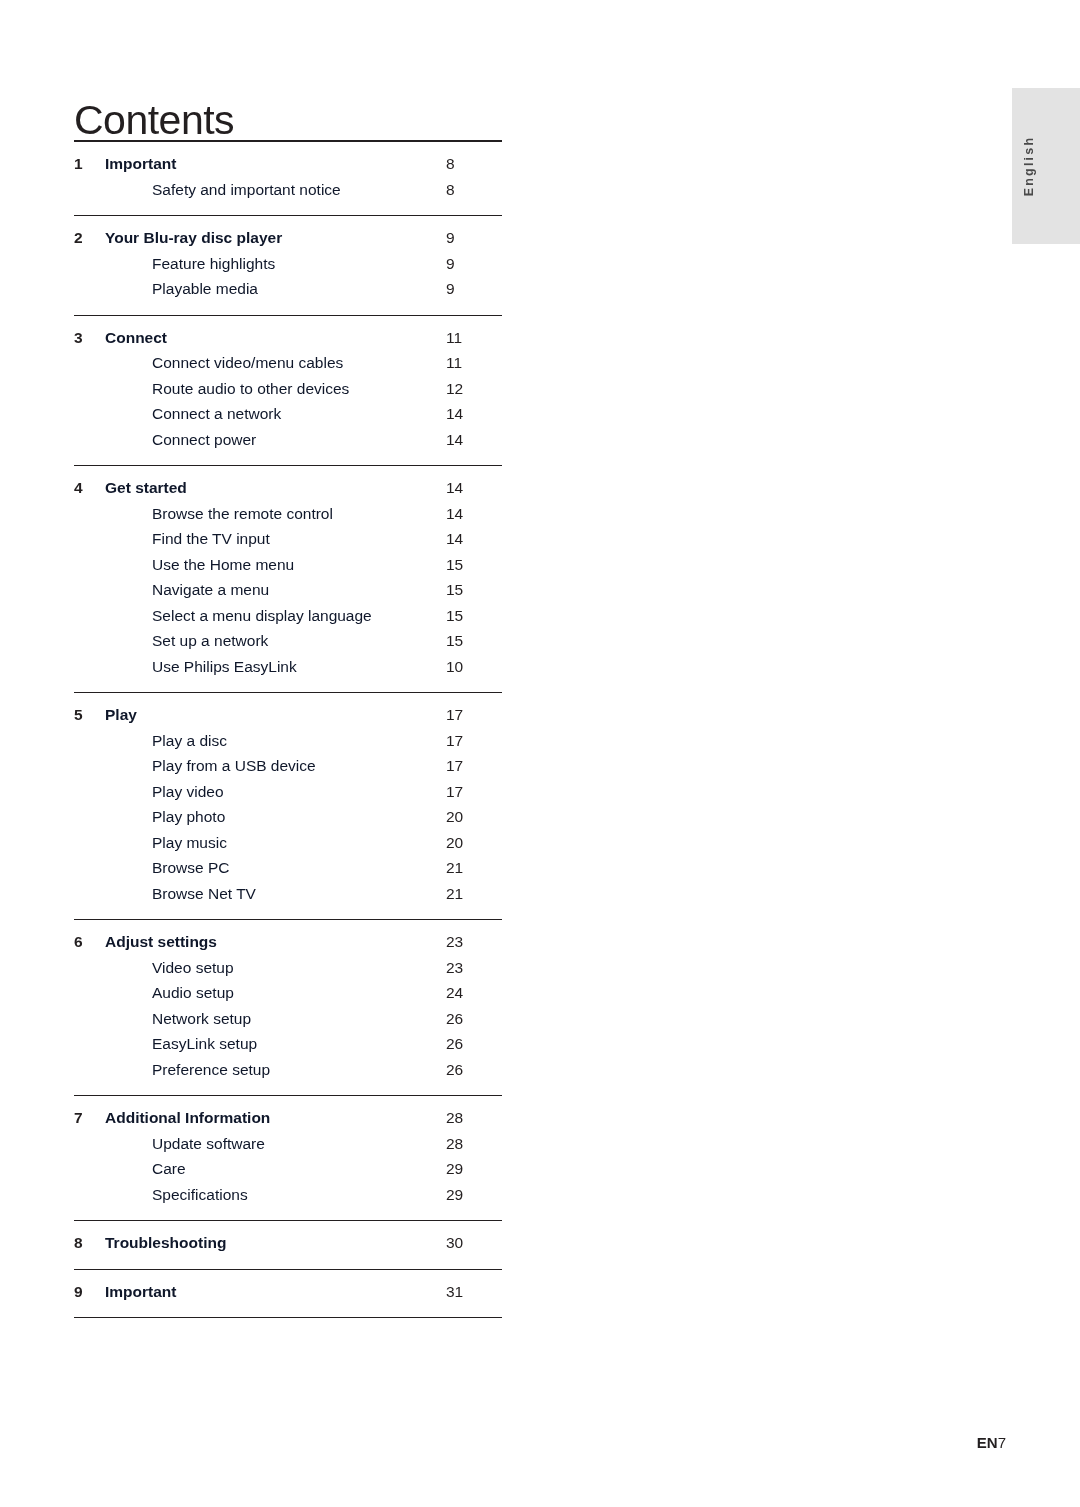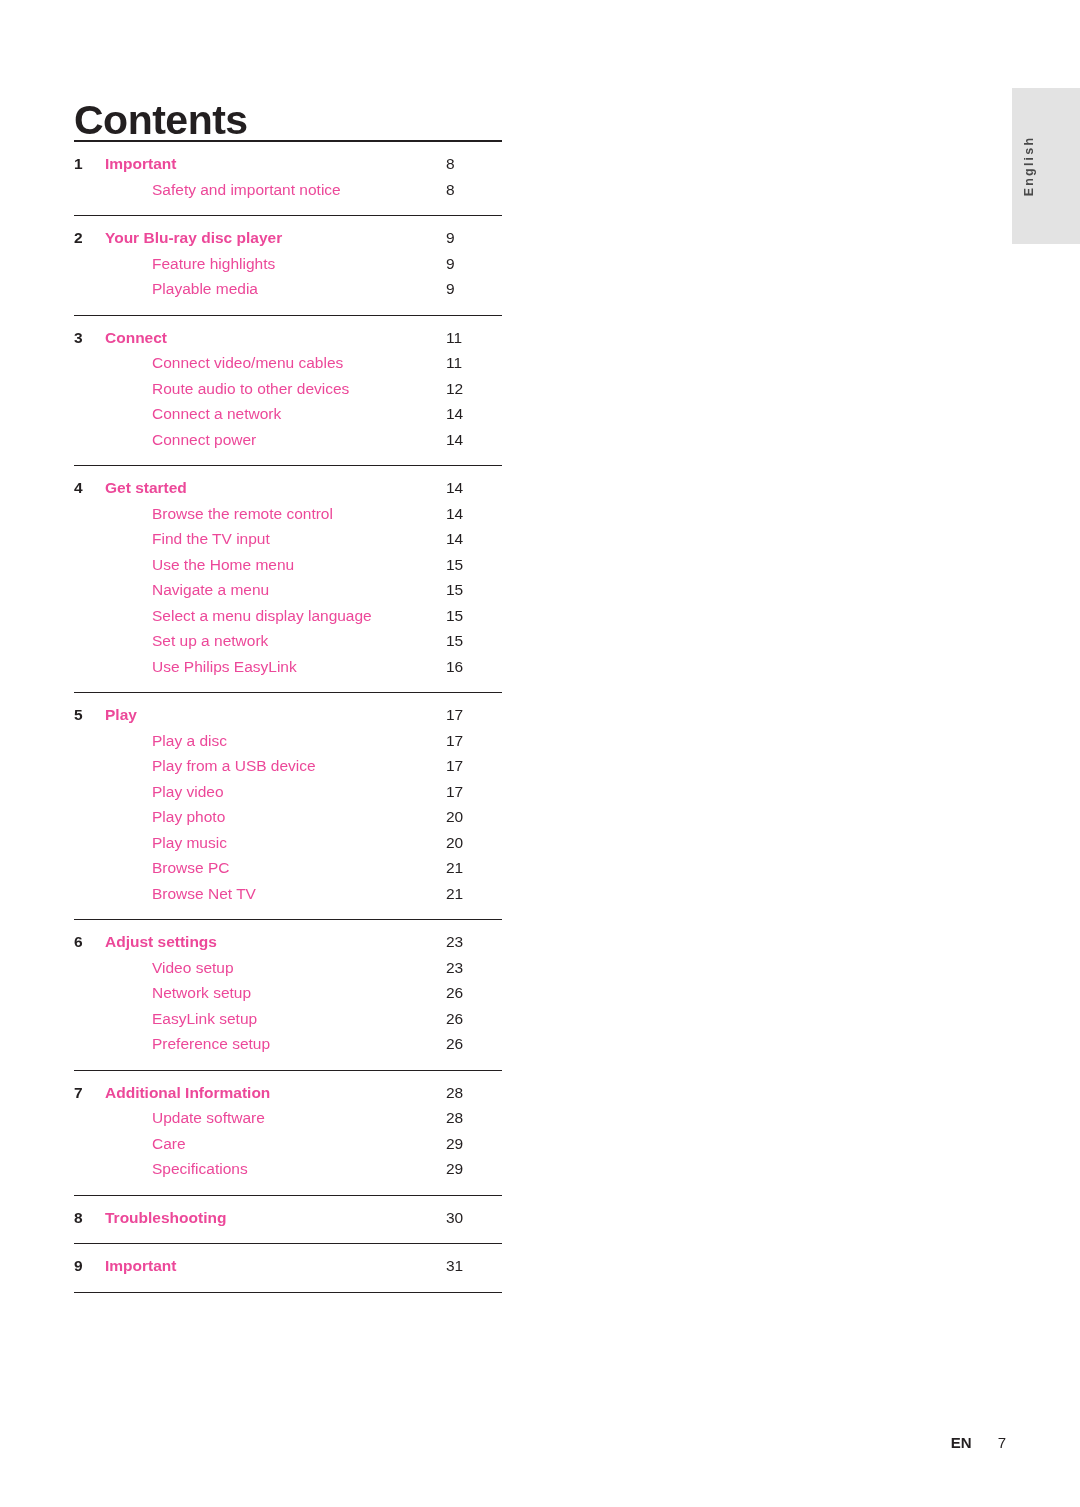--- a/index.html
+++ b/index.html
@@ -44,7 +44,7 @@
     left: 74px;
     top: 70px;
     font-size: 41px;
-    font-weight: bold;
+    font-weight: normal;
     letter-spacing: -0.5px;
     color: #231f20;
   }

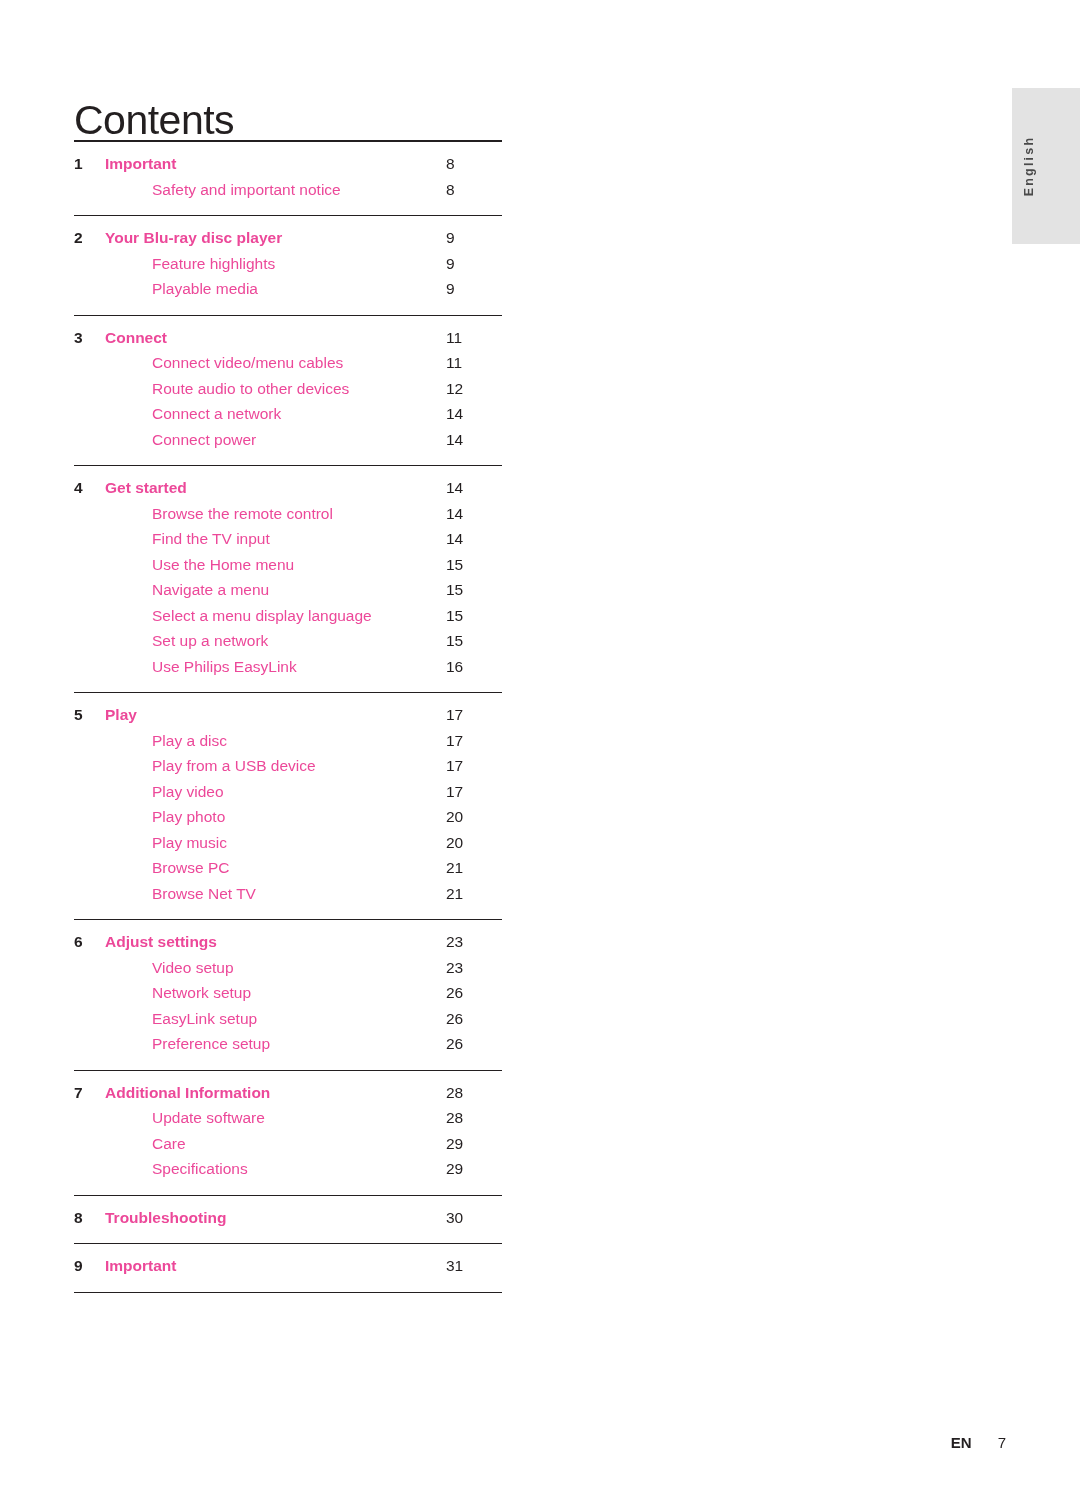--- a/index.html
+++ b/index.html
@@ -81,7 +81,7 @@
   .row .label {
     flex: 1 1 auto;
     font-size: 15.5px;
-    color: #ec4899;
+    color: #0f172a;
   }
   .row.main .label { font-weight: bold; }
   .row .page {

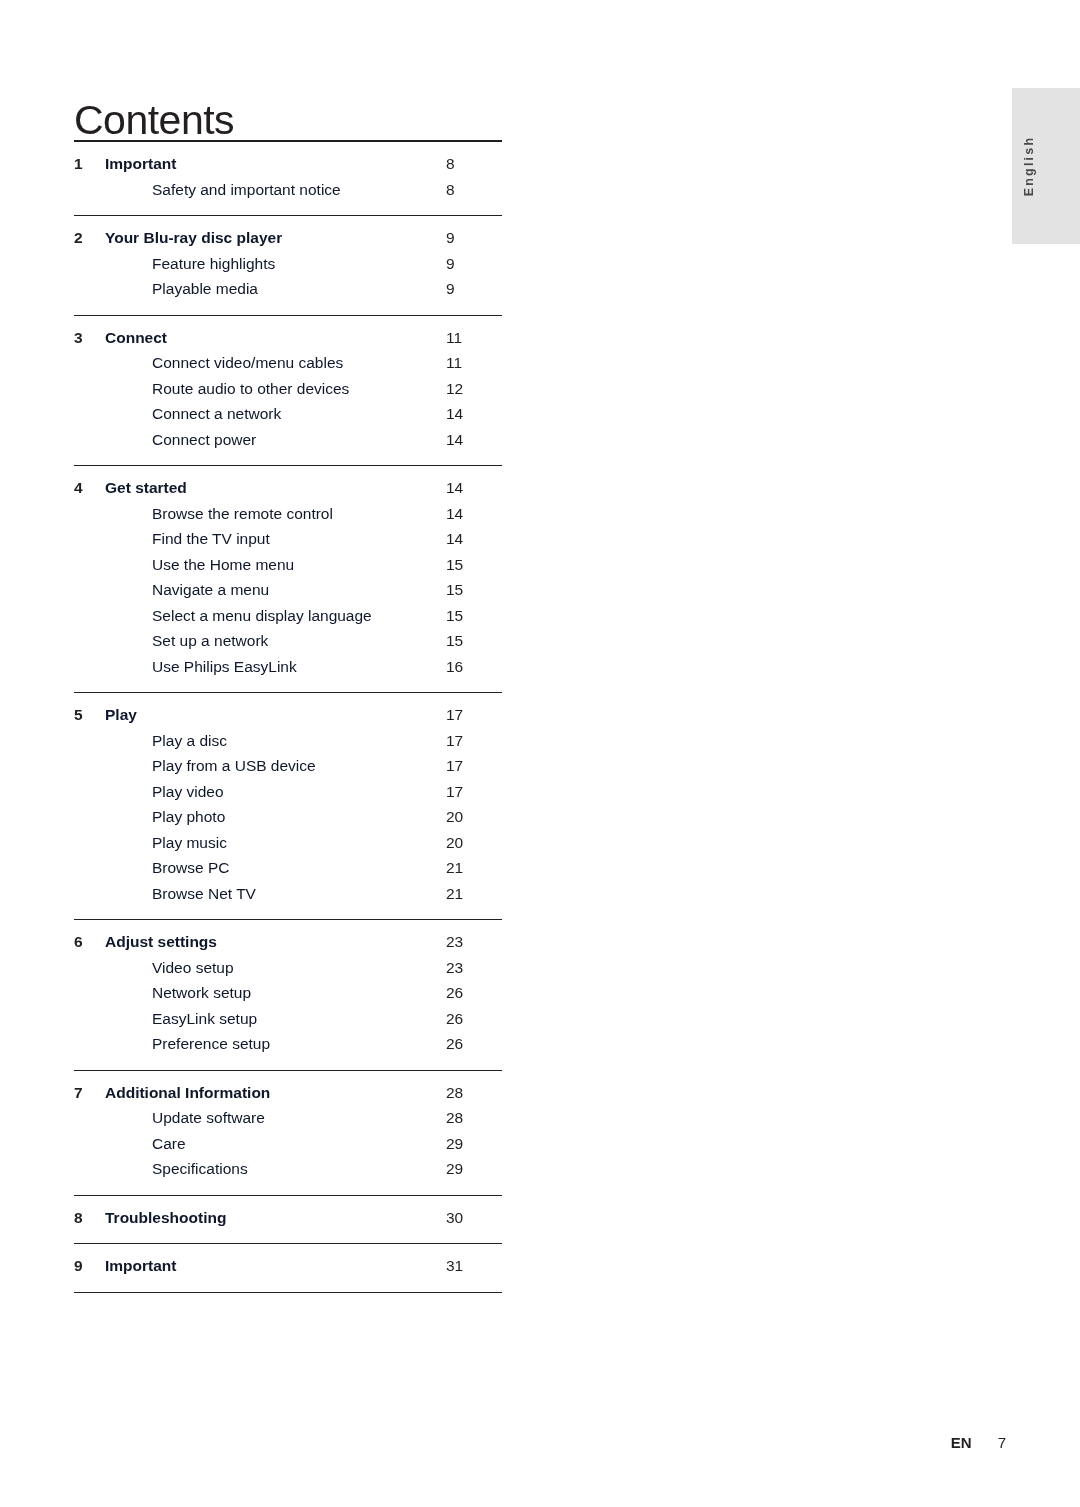--- a/index.html
+++ b/index.html
@@ -224,7 +224,7 @@
       <div class="row sub">
         <span class="num"></span>
         <span class="label">Use Philips EasyLink</span>
-        <span class="page">16</span>
+        <span class="page">10</span>
       </div>
     </div>
     <div style="height: 9px;"></div>

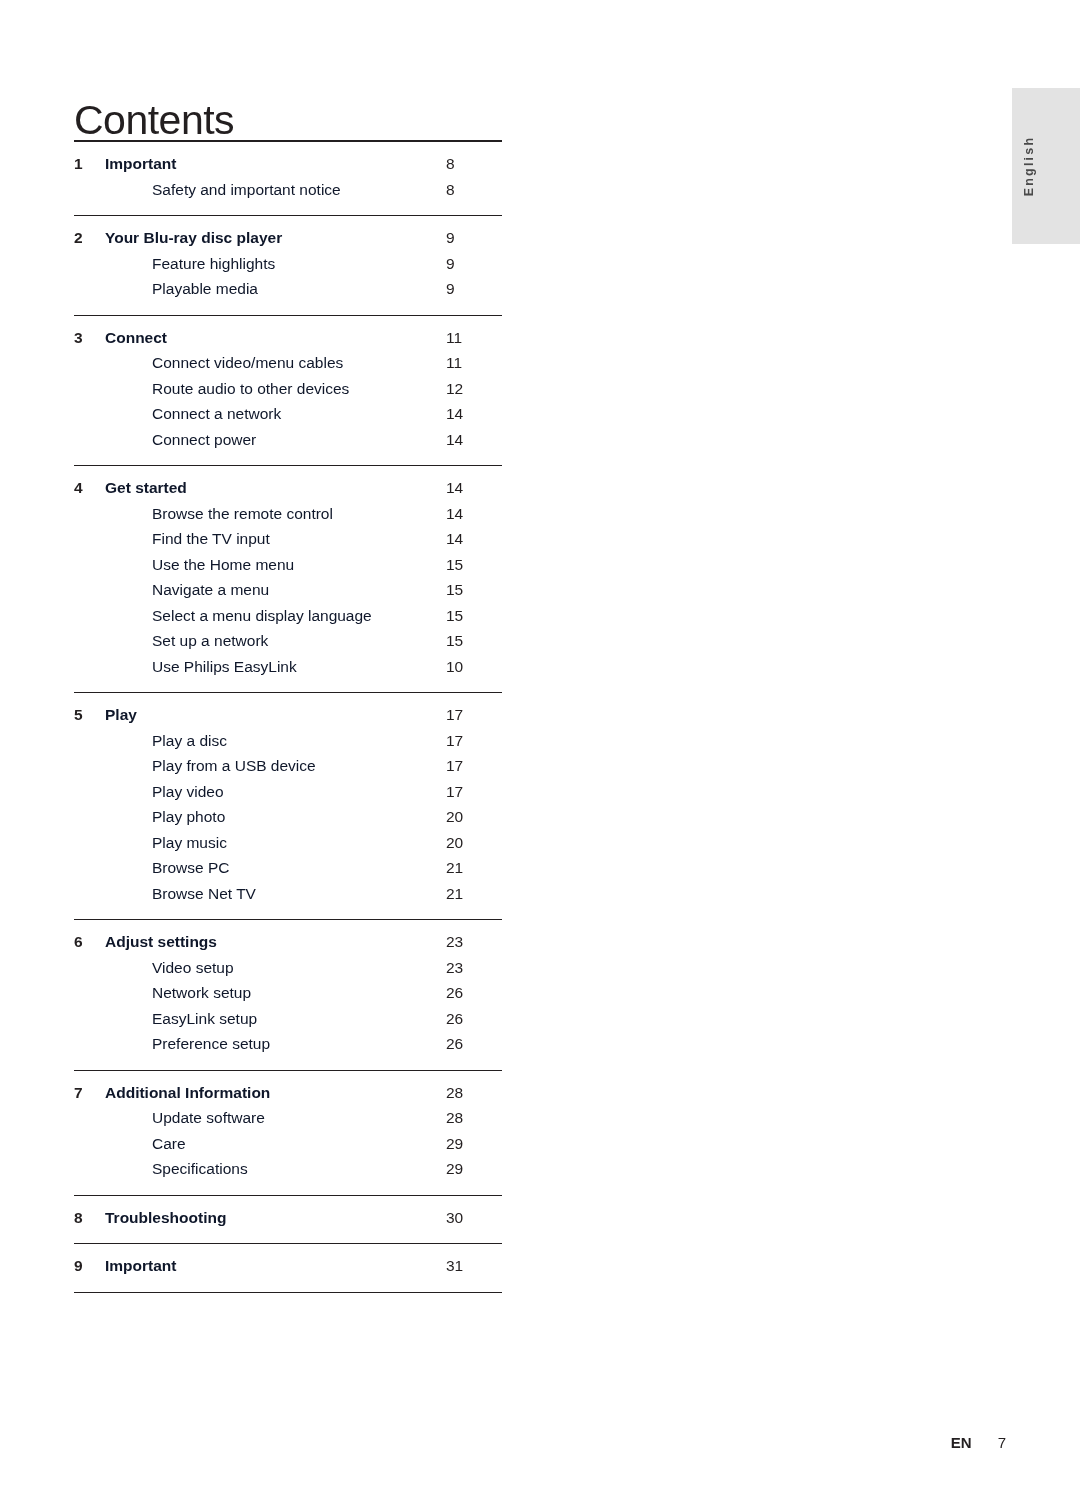--- a/index.html
+++ b/index.html
@@ -288,6 +288,11 @@
       </div>
       <div class="row sub">
         <span class="num"></span>
+        <span class="label">Audio setup</span>
+        <span class="page">24</span>
+      </div>
+      <div class="row sub">
+        <span class="num"></span>
         <span class="label">Network setup</span>
         <span class="page">26</span>
       </div>

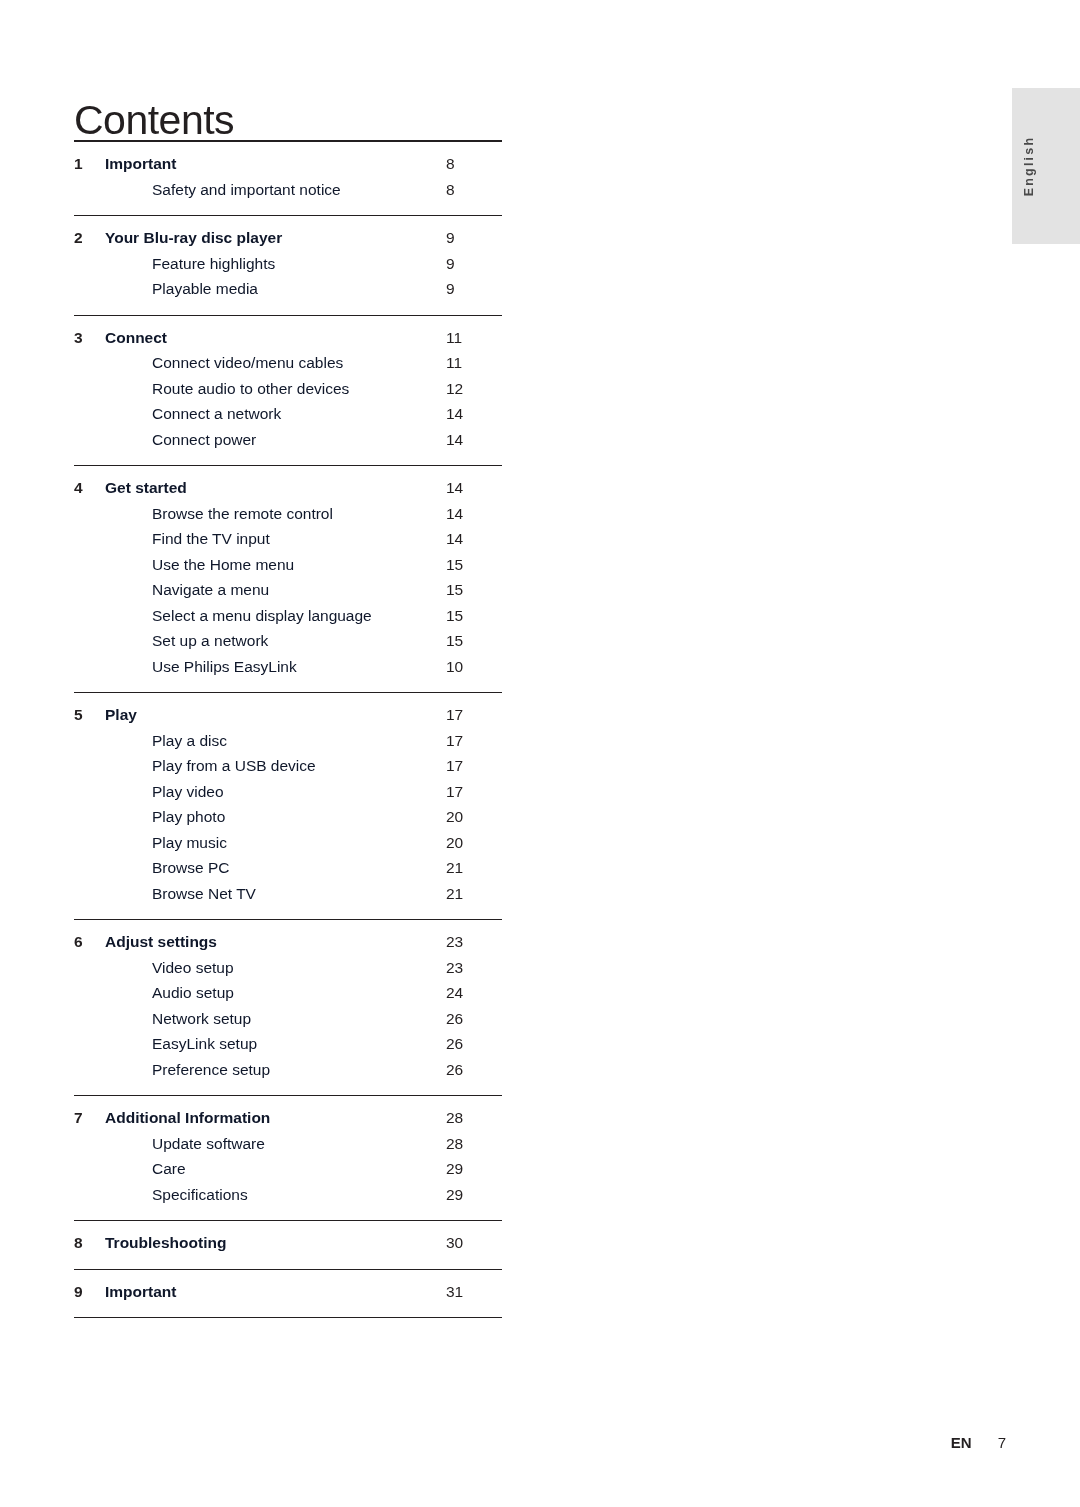--- a/index.html
+++ b/index.html
@@ -102,7 +102,6 @@
     bottom: 56px;
     display: flex;
     align-items: flex-end;
-    gap: 26px;
     font-size: 15px;
   }
   .footer .en { font-weight: bold; color: #231f20; }

